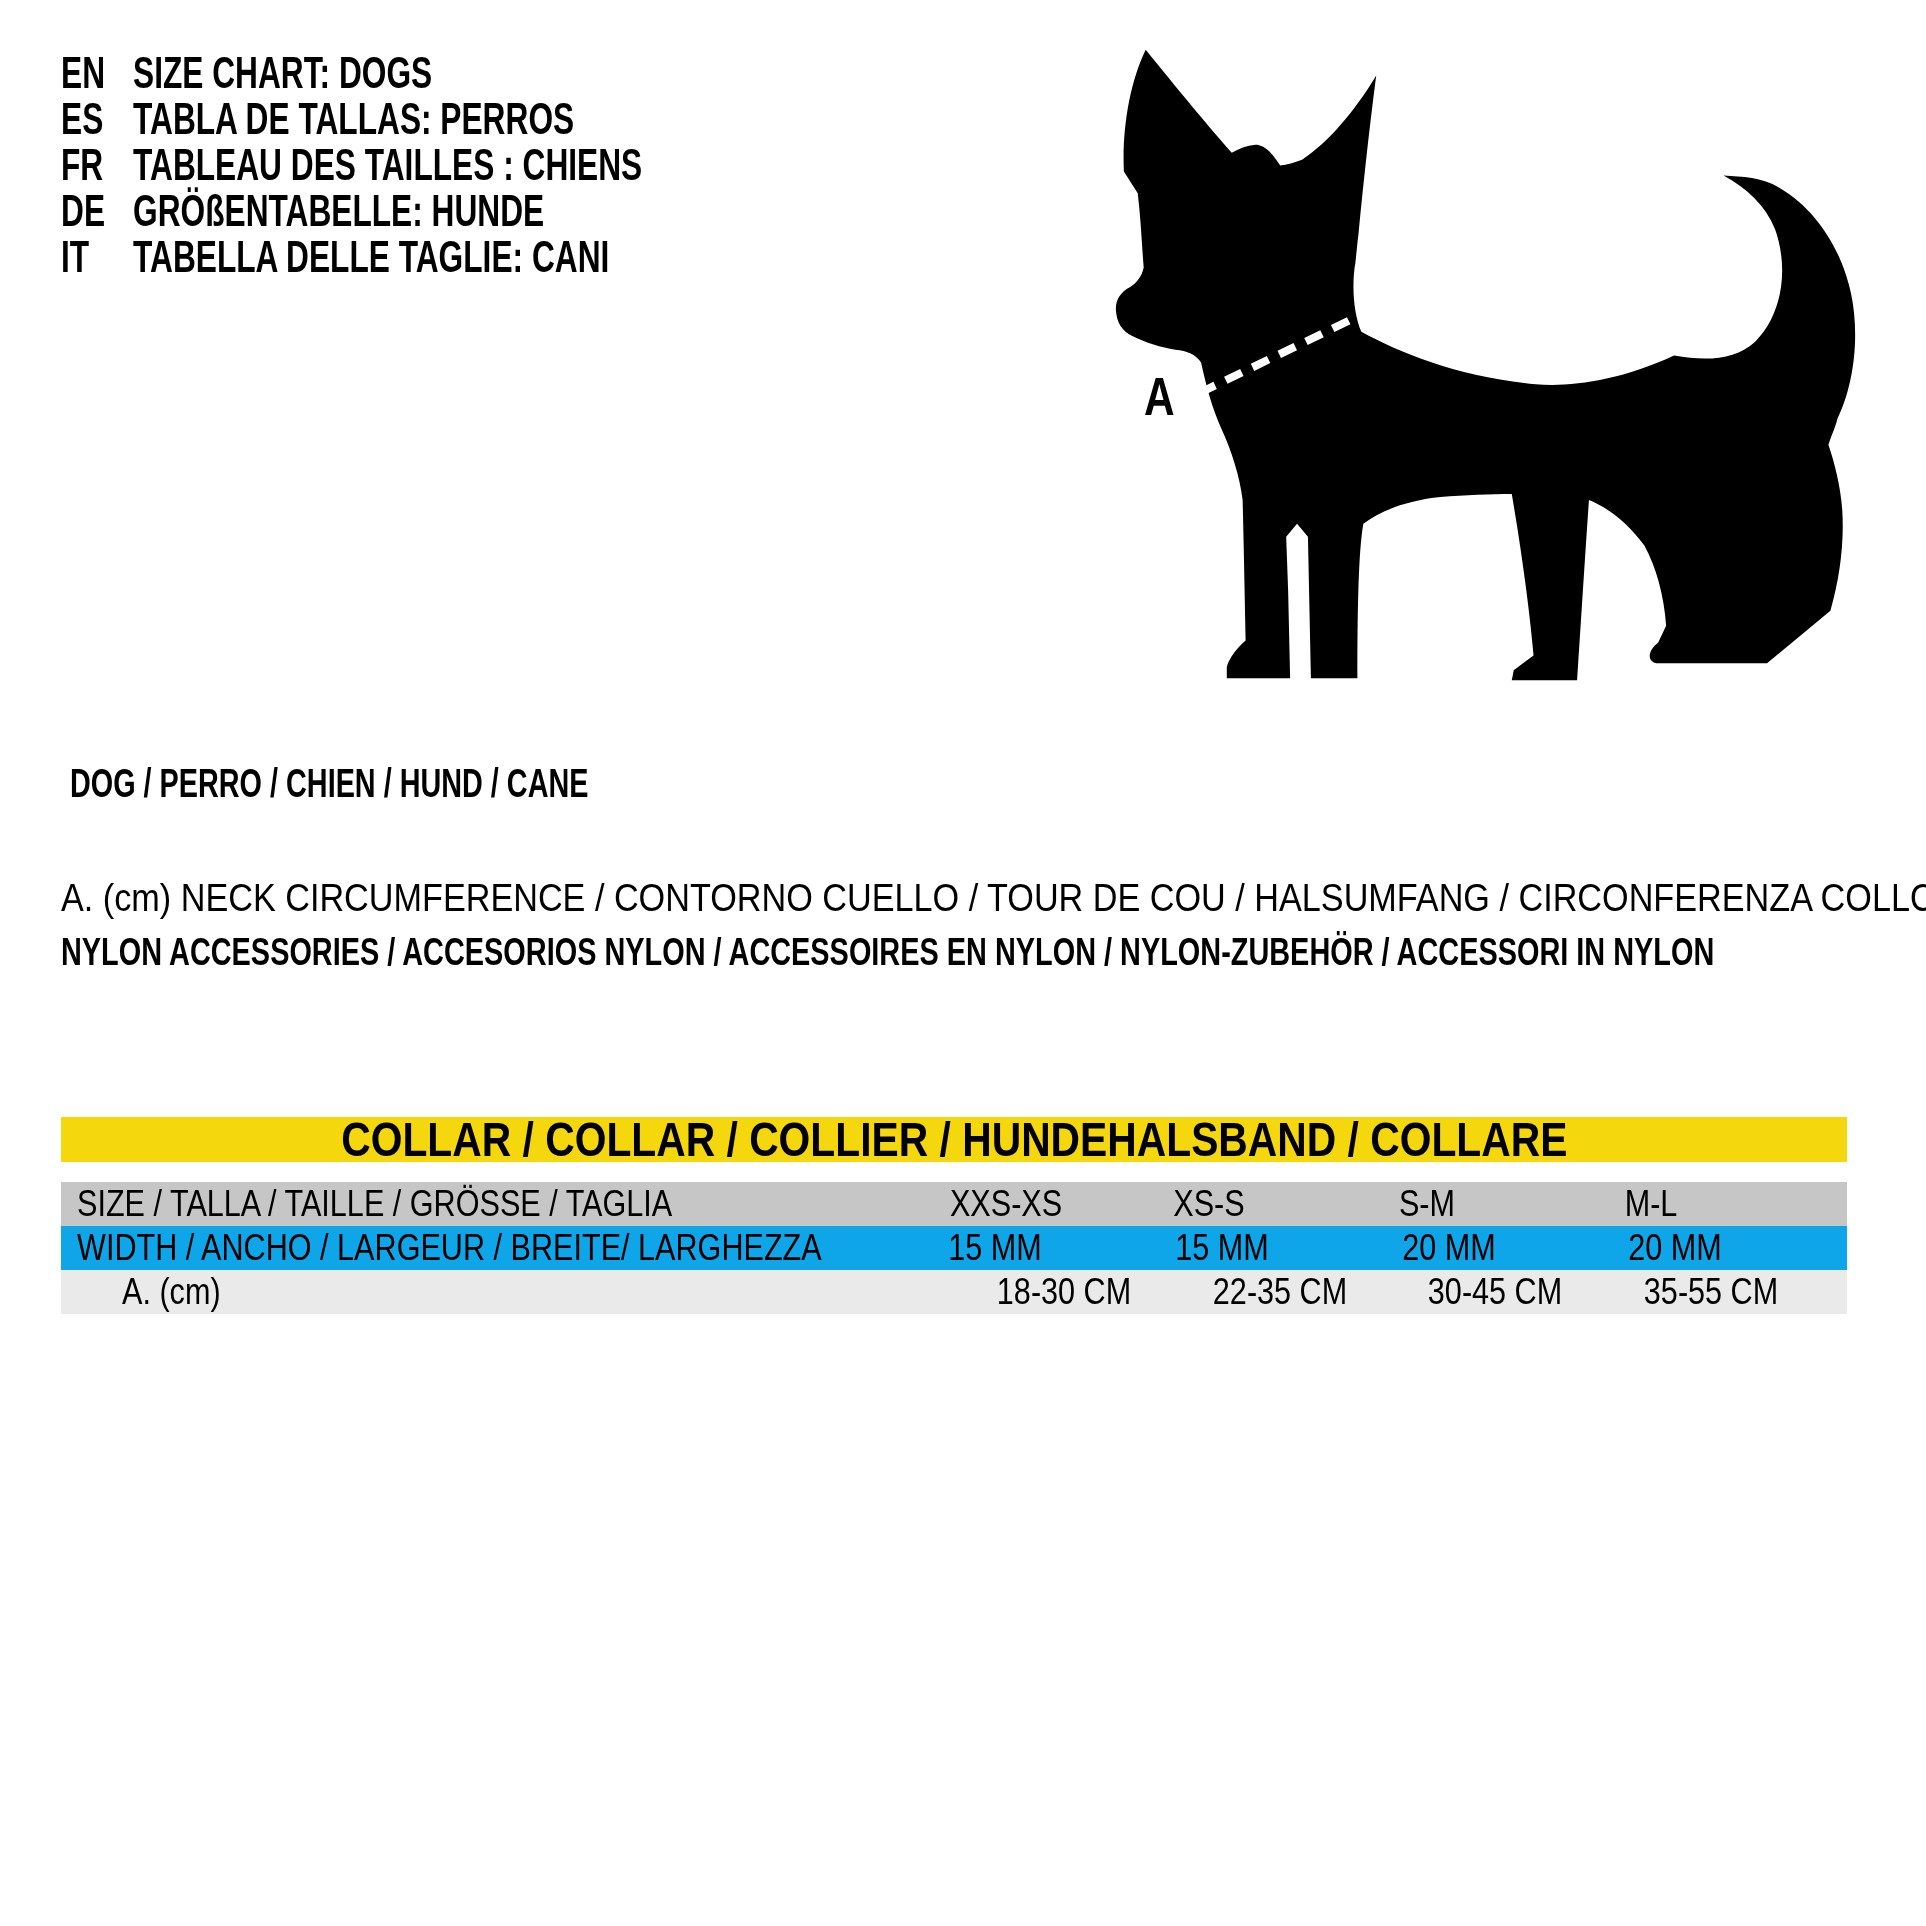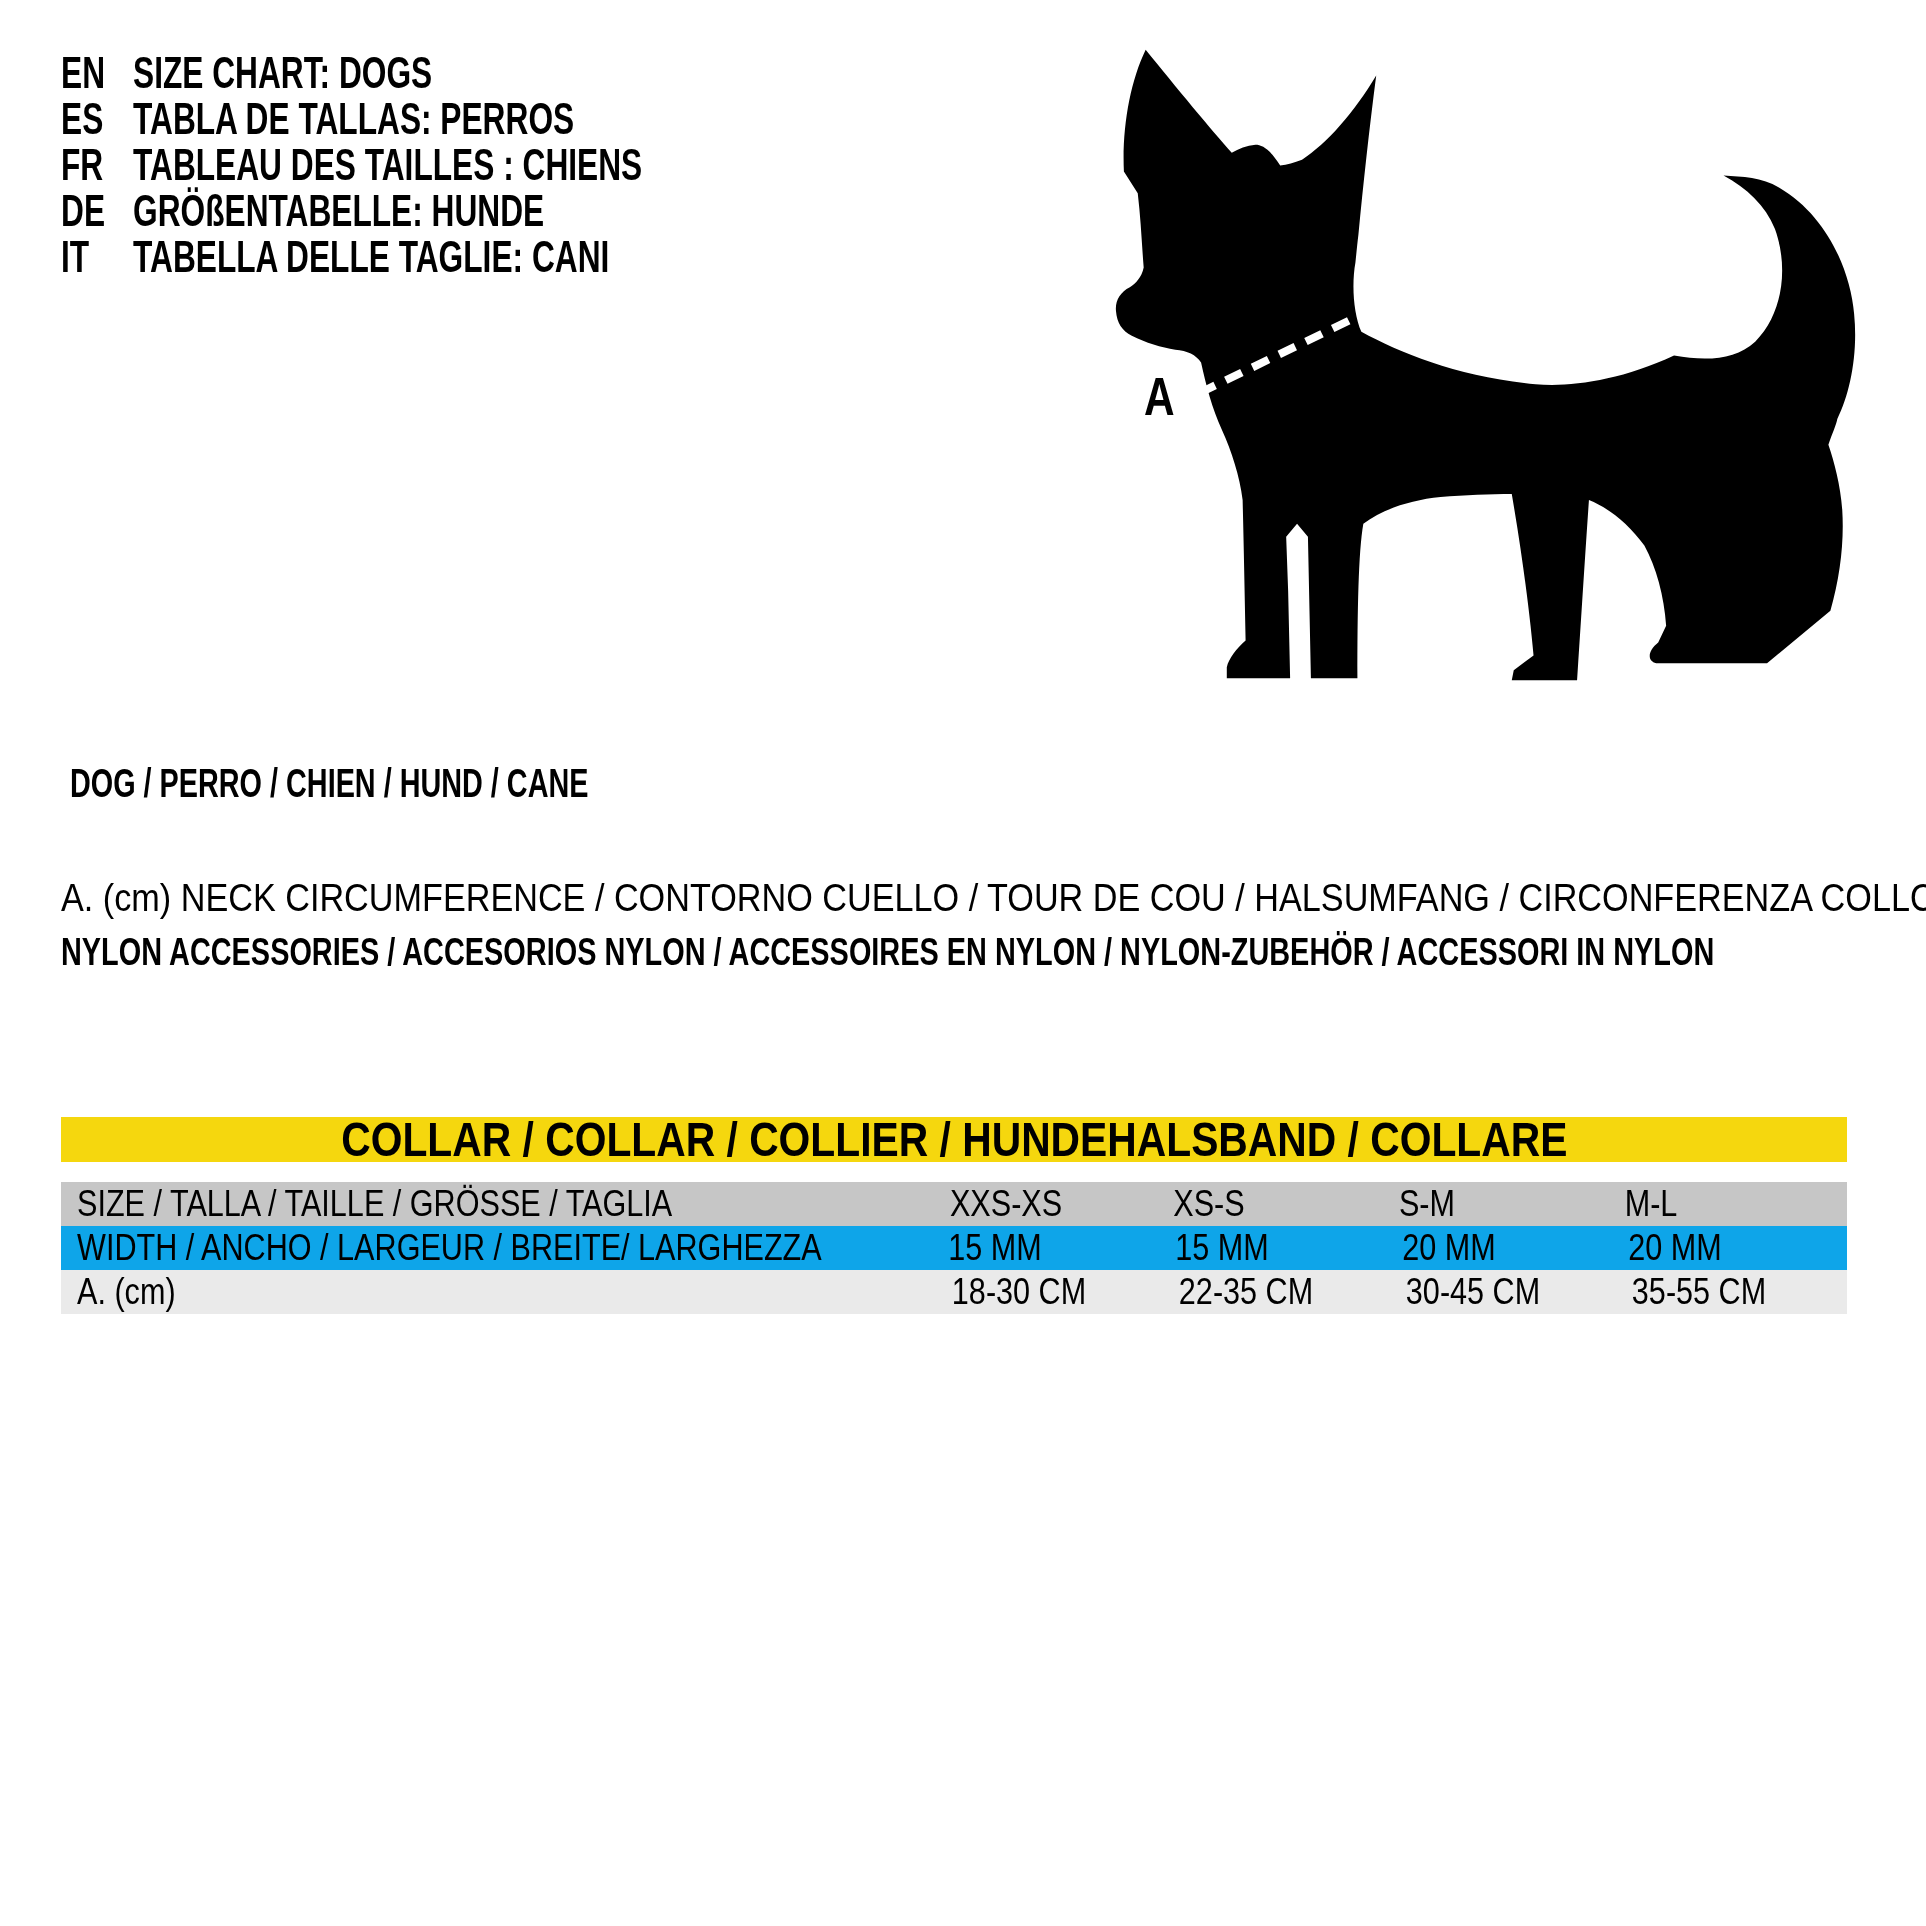--- a/index.html
+++ b/index.html
@@ -30,7 +30,7 @@
   .tbl-row{display:flex;height:44px;line-height:44px;font-size:36px;font-weight:400;align-items:center;}
   .row-gray{background:var(--gray1,#C6C6C6);margin-top:20px;}
   .row-white{background:#0ea5e9;}
-  .row-light{background:var(--gray2,#EAEAEA);}
+  .row-light{background:var(--gray2,#EAEAEA);padding-left:45px;}
   .cell-label{width:879px;padding-left:16px;box-sizing:border-box;}
   .cell-val{flex:1 1 0;}
   .dog-path{fill:var(--ink,#000);}

